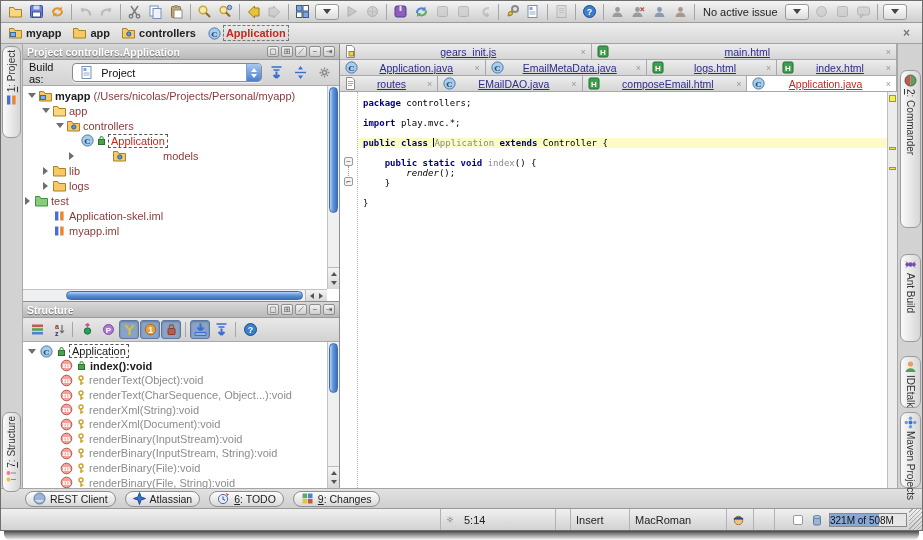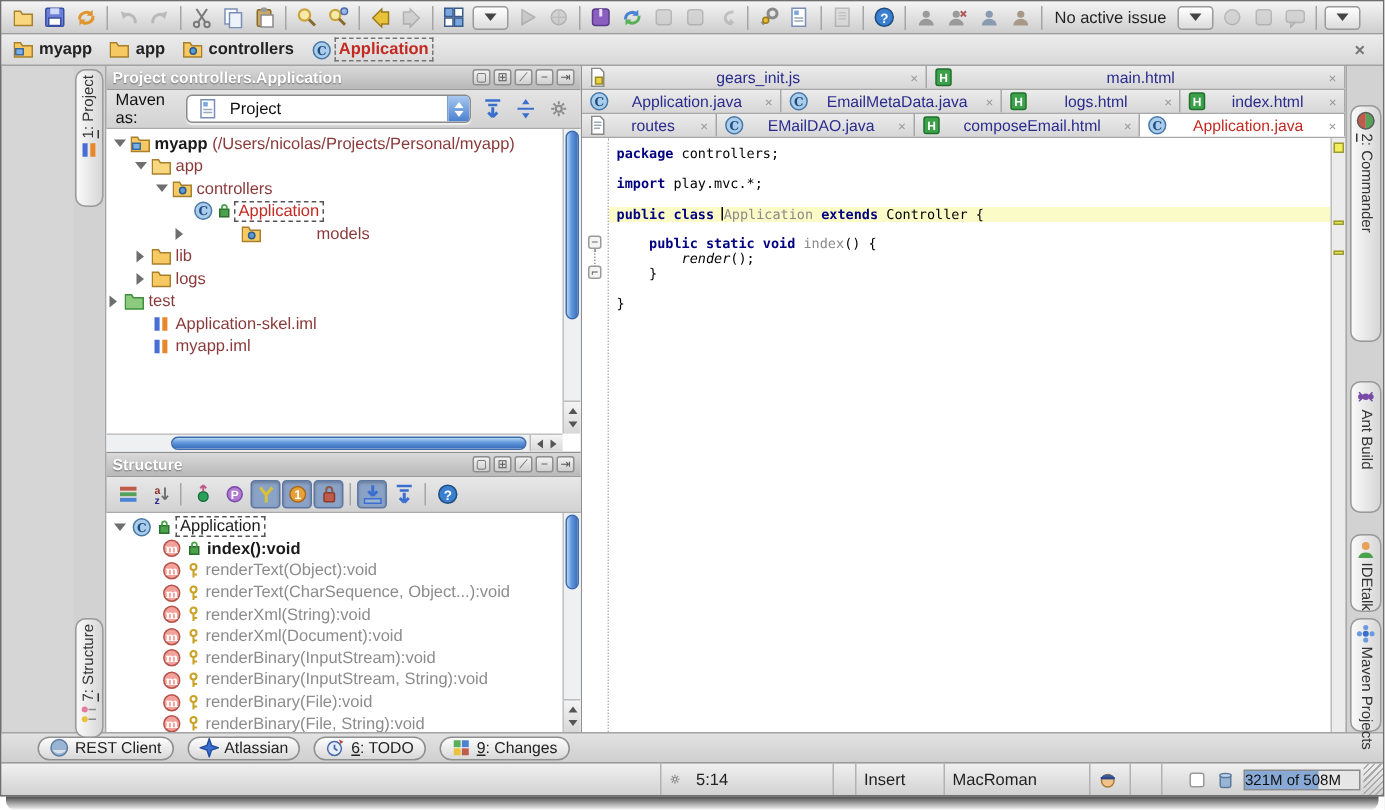--- a/index.html
+++ b/index.html
@@ -24,7 +24,7 @@
   .nav-close{margin-left:auto;color:#777;font-size:12px;font-weight:bold;padding:0 4px;cursor:default;}
 
   
-  .main{flex:1 1 auto;display:flex;min-height:0;position:relative;margin-left:48px;}
+  .main{flex:1 1 auto;display:flex;min-height:0;position:relative;}
   .lstrip{width:22px;flex:0 0 22px;background:#d2d2d2;border-right:1px solid #a8a8a8;position:relative;}
   .rstrip{width:25px;flex:0 0 25px;background:#d2d2d2;border-left:1px solid #a8a8a8;position:relative;}
   .strip-btn{position:absolute;left:1px;display:flex;flex-direction:column;align-items:center;gap:2px;border:1px solid #9a9a9a;border-radius:7px;background:linear-gradient(90deg,#fafafa,#d6d6d6);padding:3px 0;width:19px;font-size:10px;color:#333;}

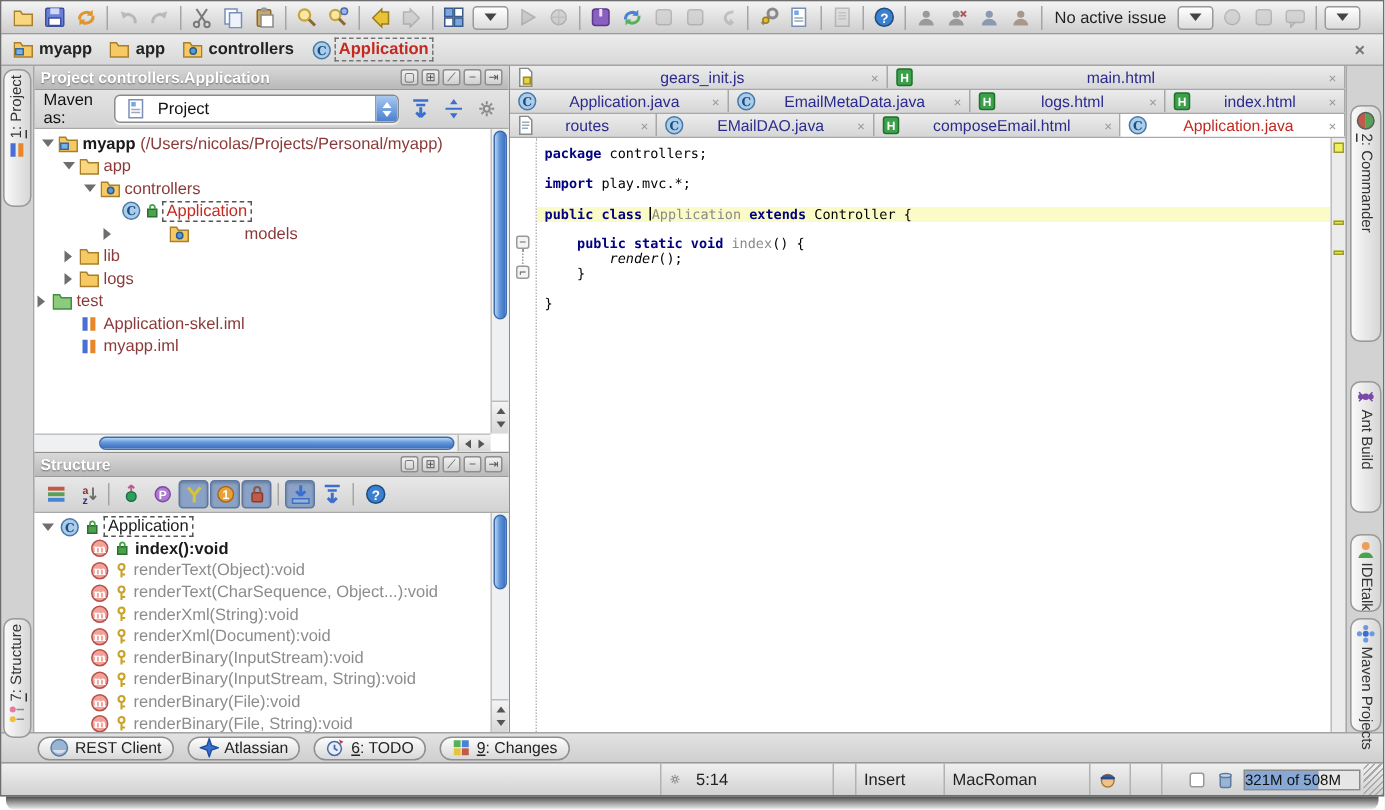--- a/index.html
+++ b/index.html
@@ -89,7 +89,7 @@
   .editor-col{flex:1 1 auto;display:flex;flex-direction:column;min-width:0;background:#fff;}
   .tabrow{height:16px;flex:0 0 16px;display:flex;background:linear-gradient(#ececec,#d6d6d6);border-bottom:1px solid #a8a8a8;overflow:hidden;}
   .tab{display:flex;align-items:center;gap:4px;padding:0 5px;border-right:1px solid #a8a8a8;font-size:10.5px;color:var(--c-tab-text);min-width:0;}
-  .tab .lbl{flex:1;text-align:center;overflow:hidden;white-space:nowrap;}
+  .tab .lbl{flex:1;text-align:center;overflow:hidden;white-space:nowrap;text-decoration:underline;}
   .tab .x{color:#9a9a9a;font-size:9px;flex:0 0 auto;}
   .tab.active{background:#fff;color:var(--c-tab-active);border-bottom:1px solid #fff;margin-bottom:-1px;}
   .edit-body{flex:1 1 auto;display:flex;min-height:0;}

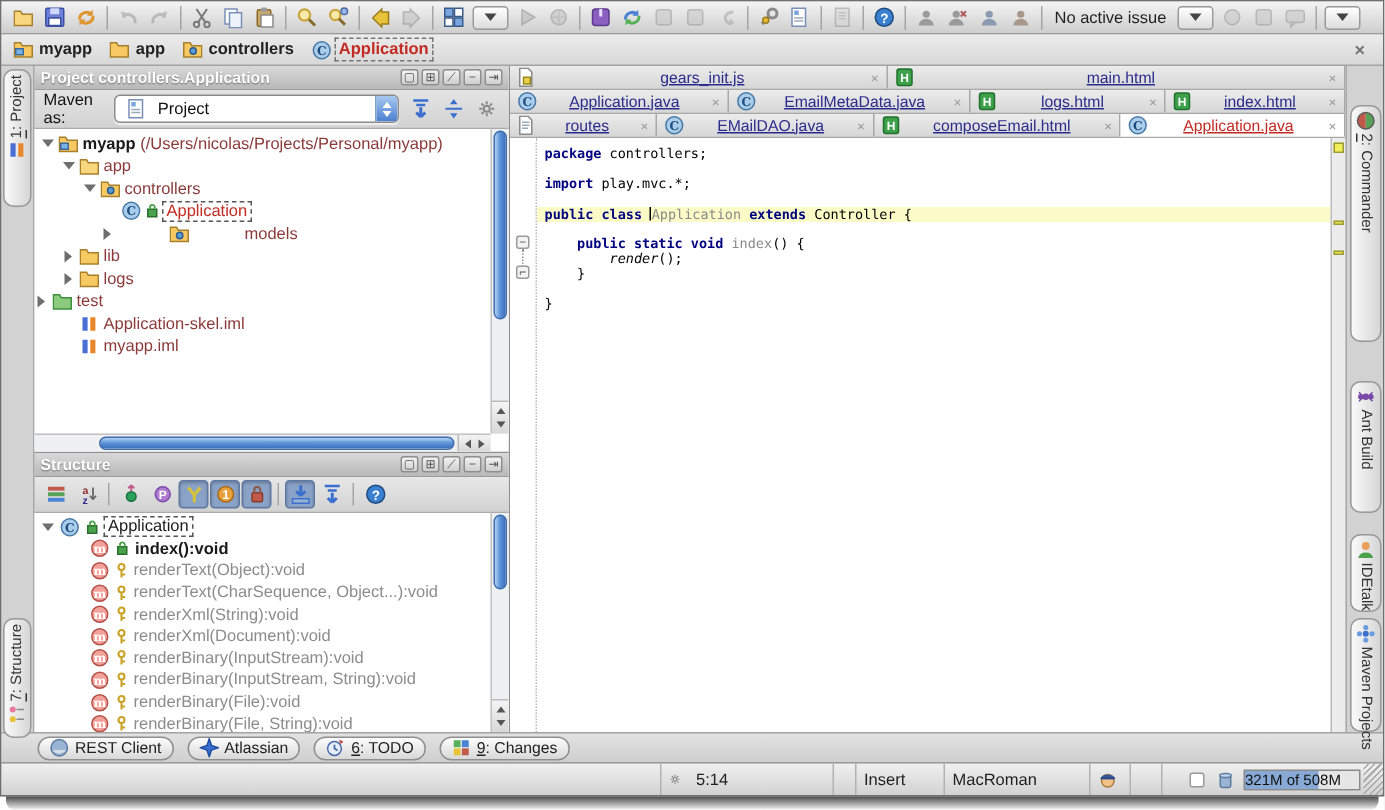--- a/index.html
+++ b/index.html
@@ -484,7 +484,7 @@
               </span>
           </div>
           <div class="viewas">
-            <span class="viewas-label">Maven as:</span>
+            <span class="viewas-label">Build as:</span>
             <span class="mac-select">
               <span class="va-icon">
                   <svg width="15" height="15" viewBox="0 0 15 15" xmlns="http://www.w3.org/2000/svg">

